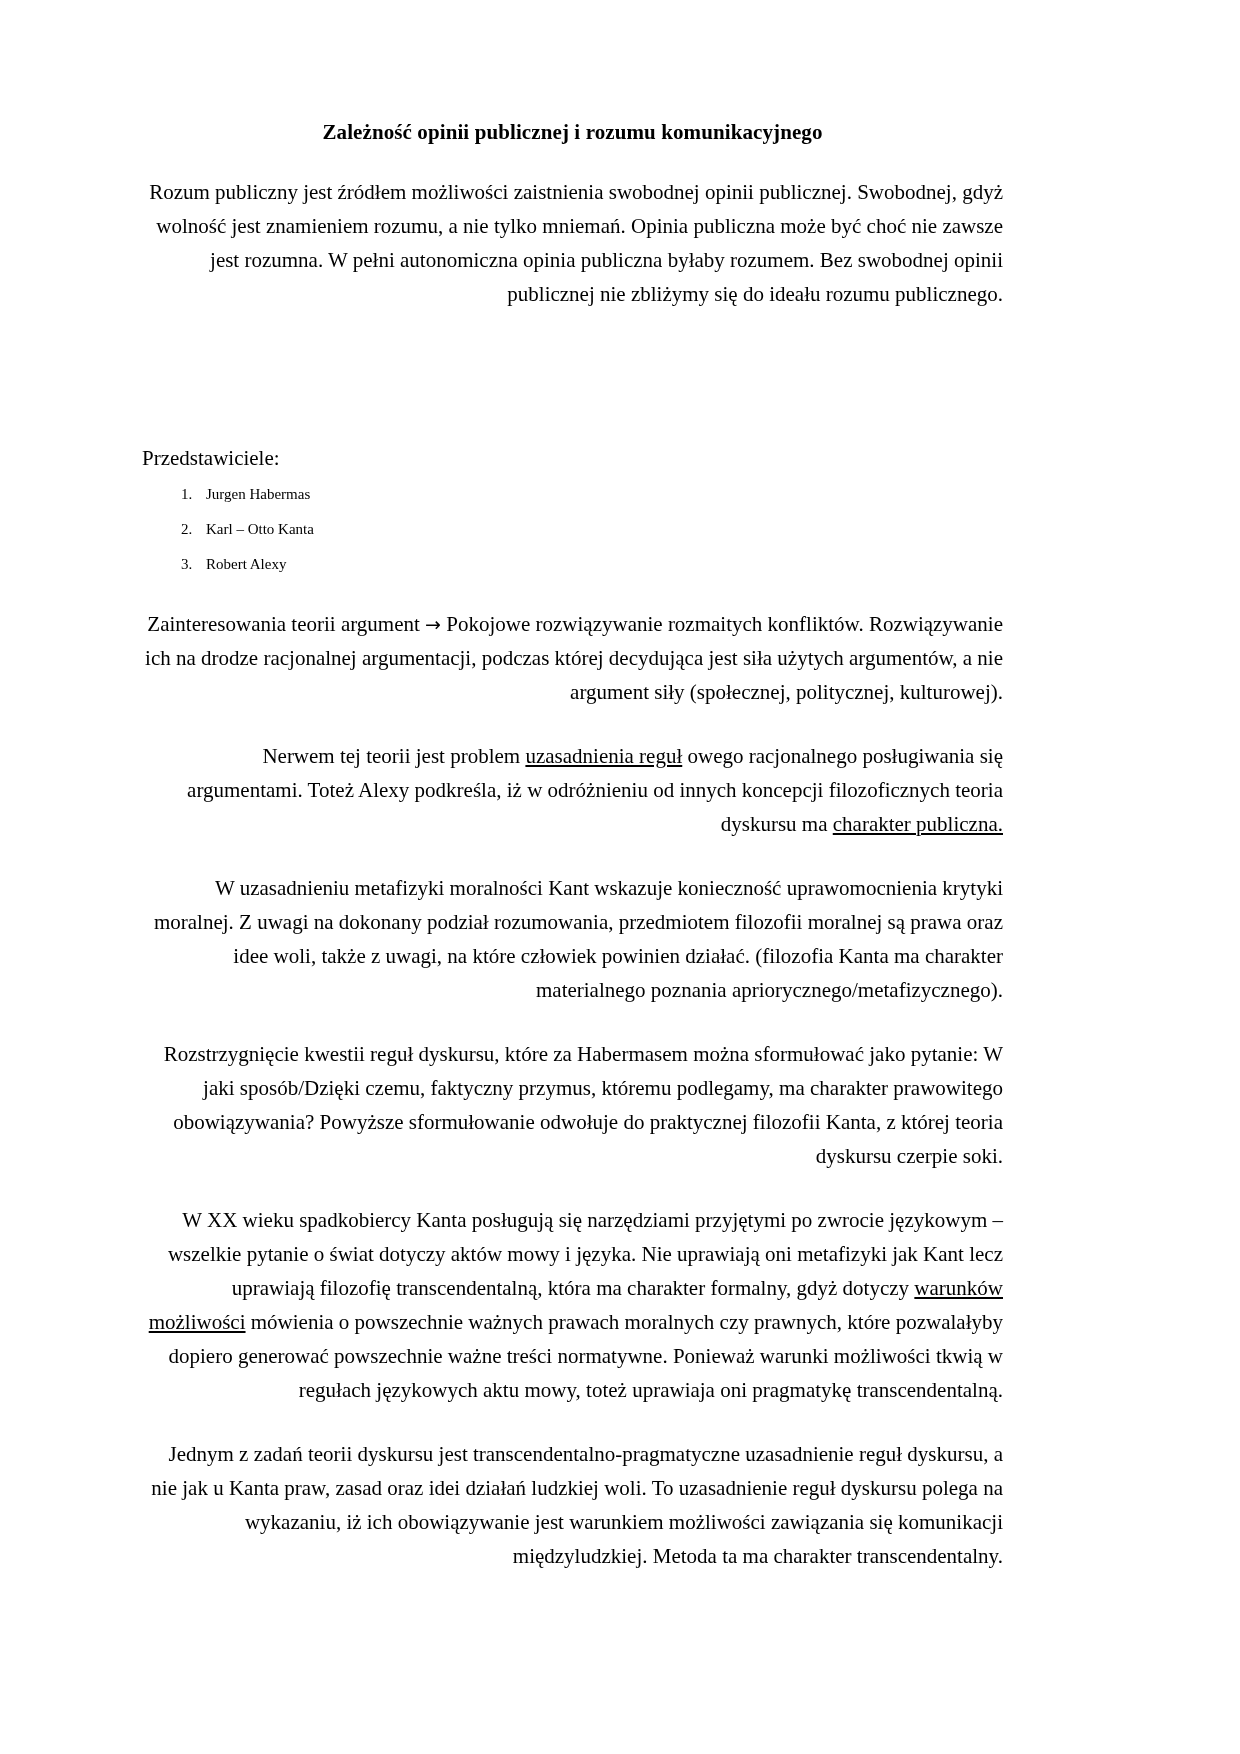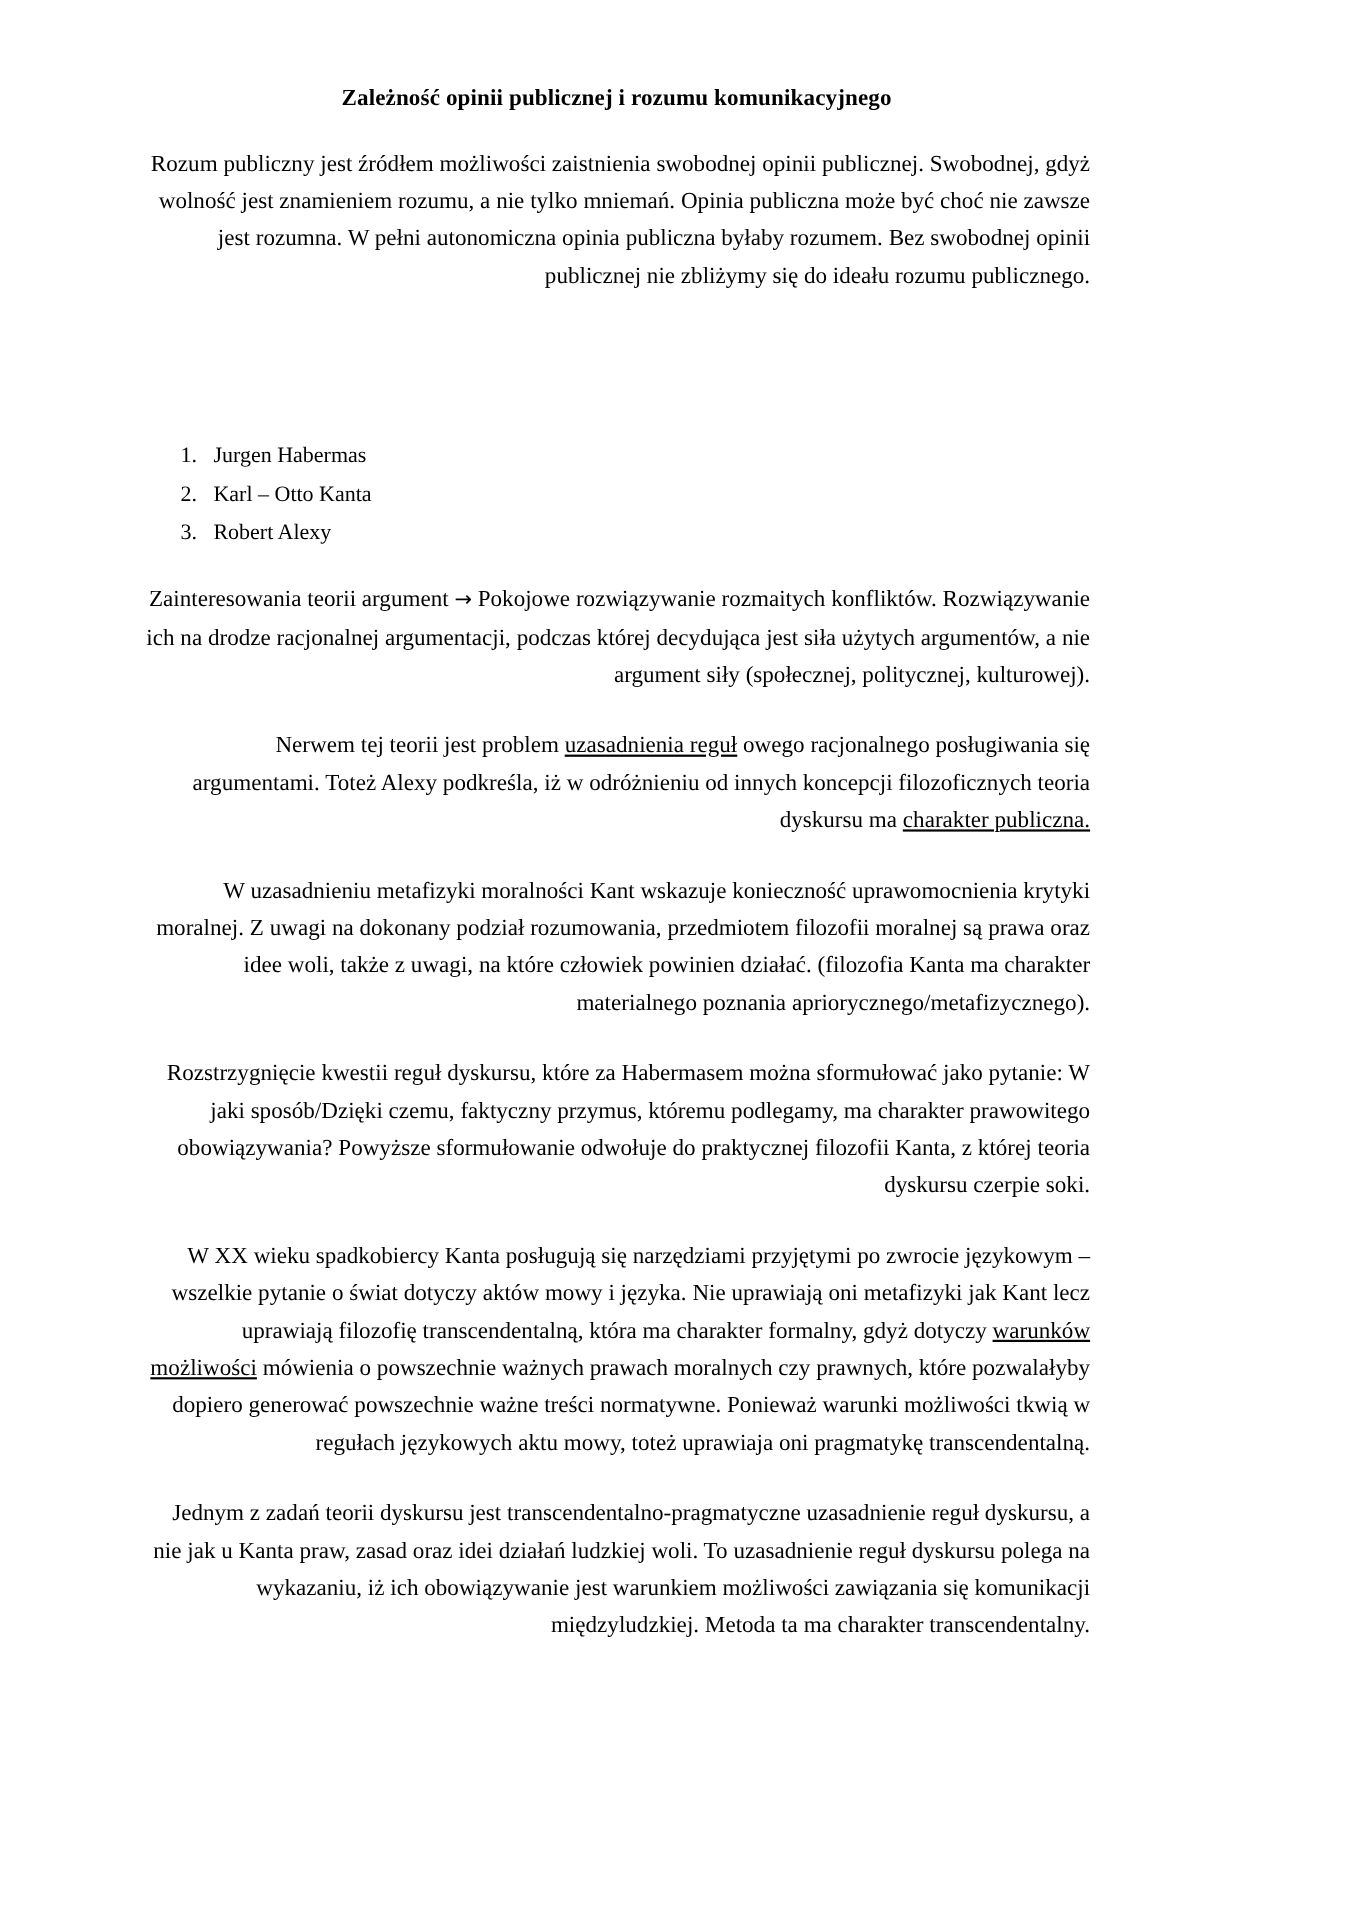--- a/index.html
+++ b/index.html
@@ -18,7 +18,8 @@
     width: 1121px;
     height: 1754px;
     box-sizing: border-box;
-    padding: 76px 130px 0 130px;
+    padding: 120px 130px 0 130px;
+    margin-left: 12px;
   }
   .doc {
     width: 100%;

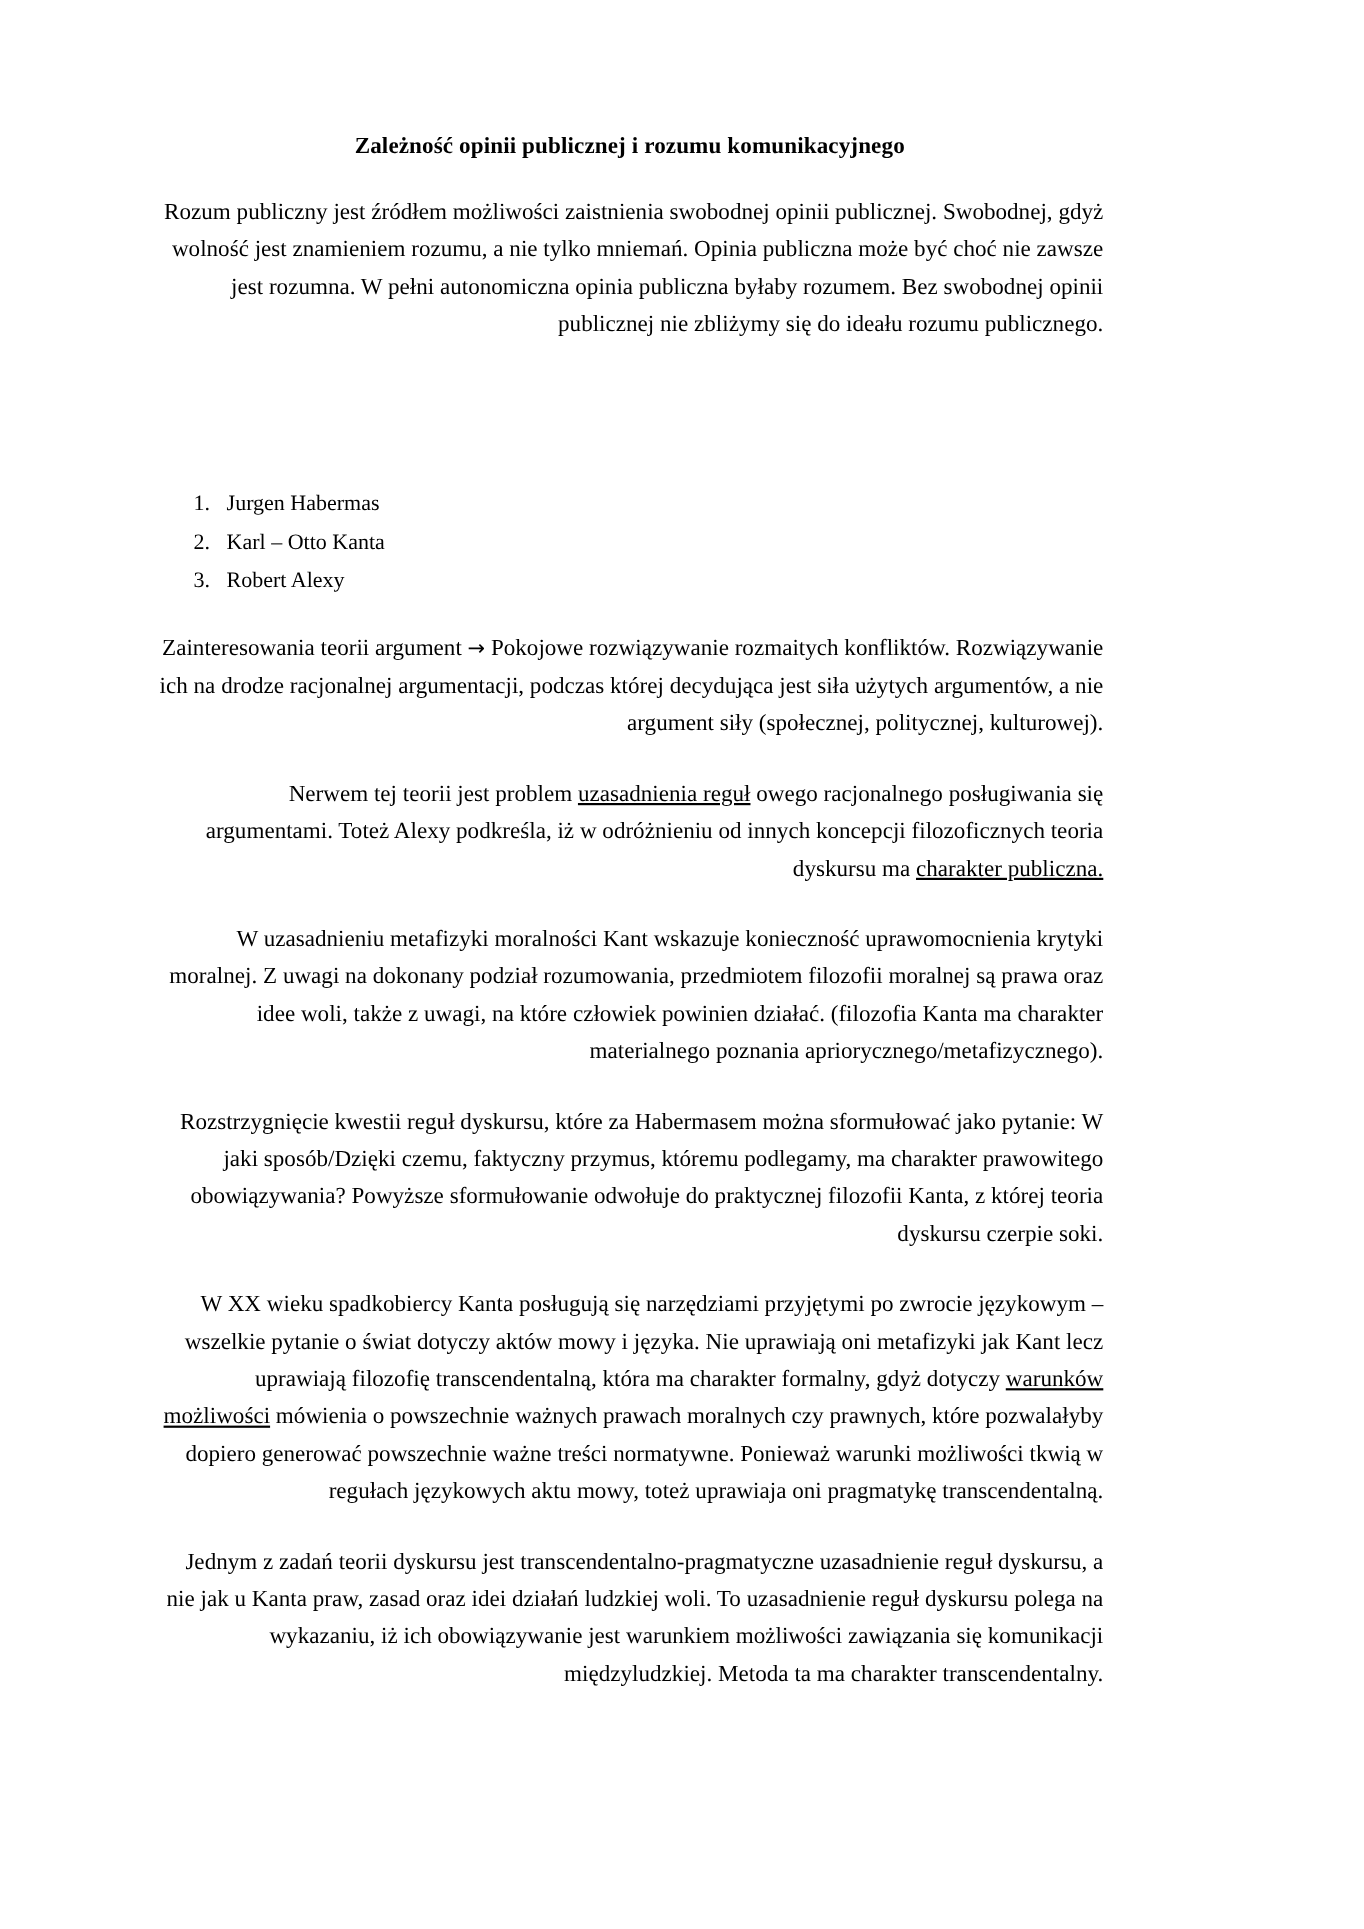--- a/index.html
+++ b/index.html
@@ -87,6 +87,7 @@
 
     <div class="spacer-md"></div>
 
+    <p class="label-line">Przedstawiciele:</p>
 
     <ol class="reps">
       <li>Jurgen Habermas</li>

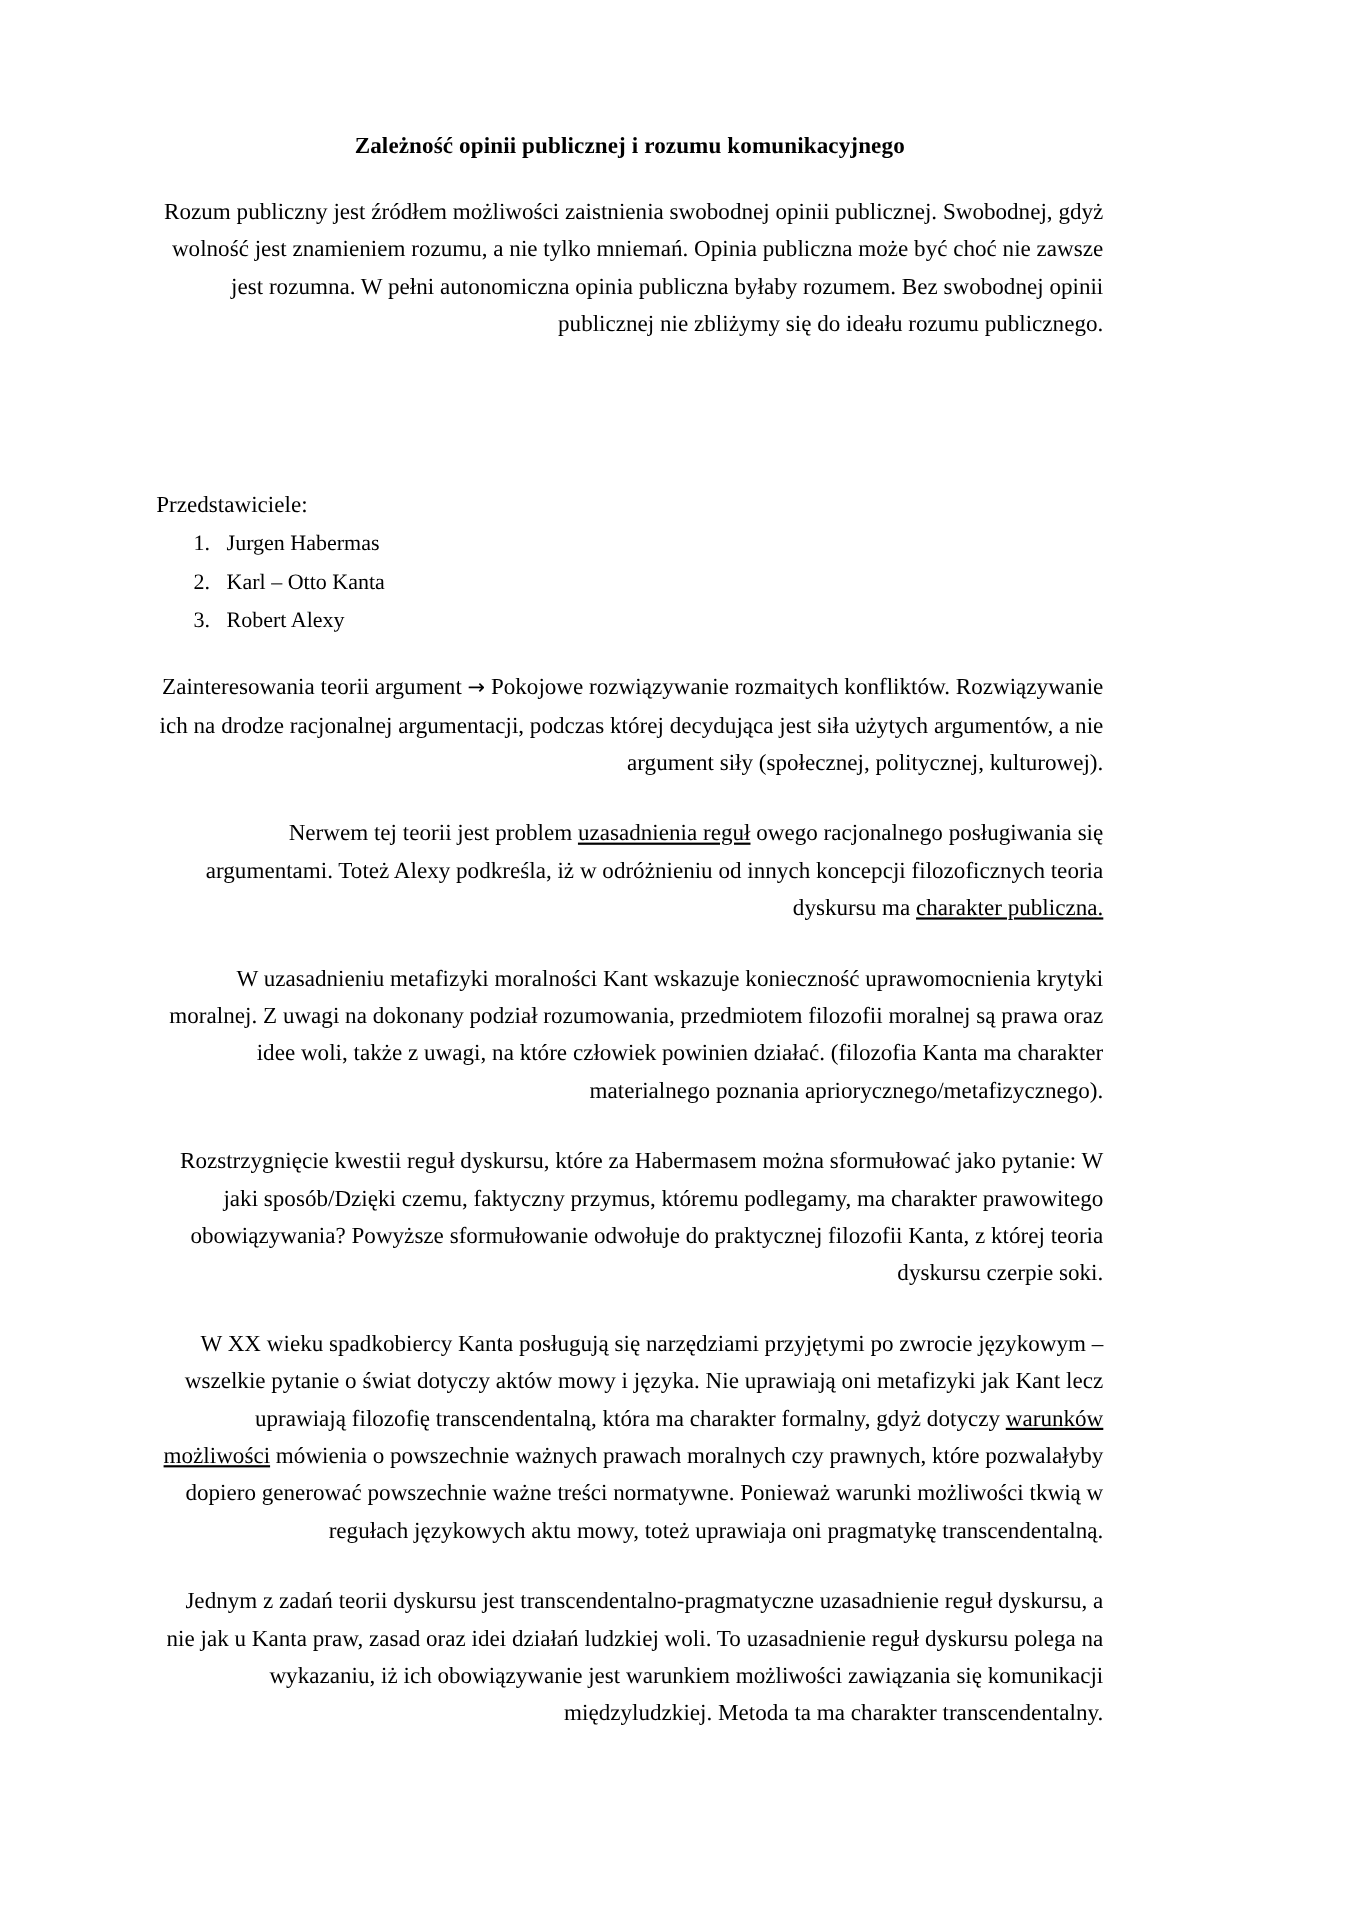--- a/index.html
+++ b/index.html
@@ -55,7 +55,7 @@
   ol.reps {
     margin: 0 0 26px 0;
     padding-left: 54px;
-    font-size: 20px;
+    font-size: 15px;
     line-height: 34px;
   }
   ol.reps li {

